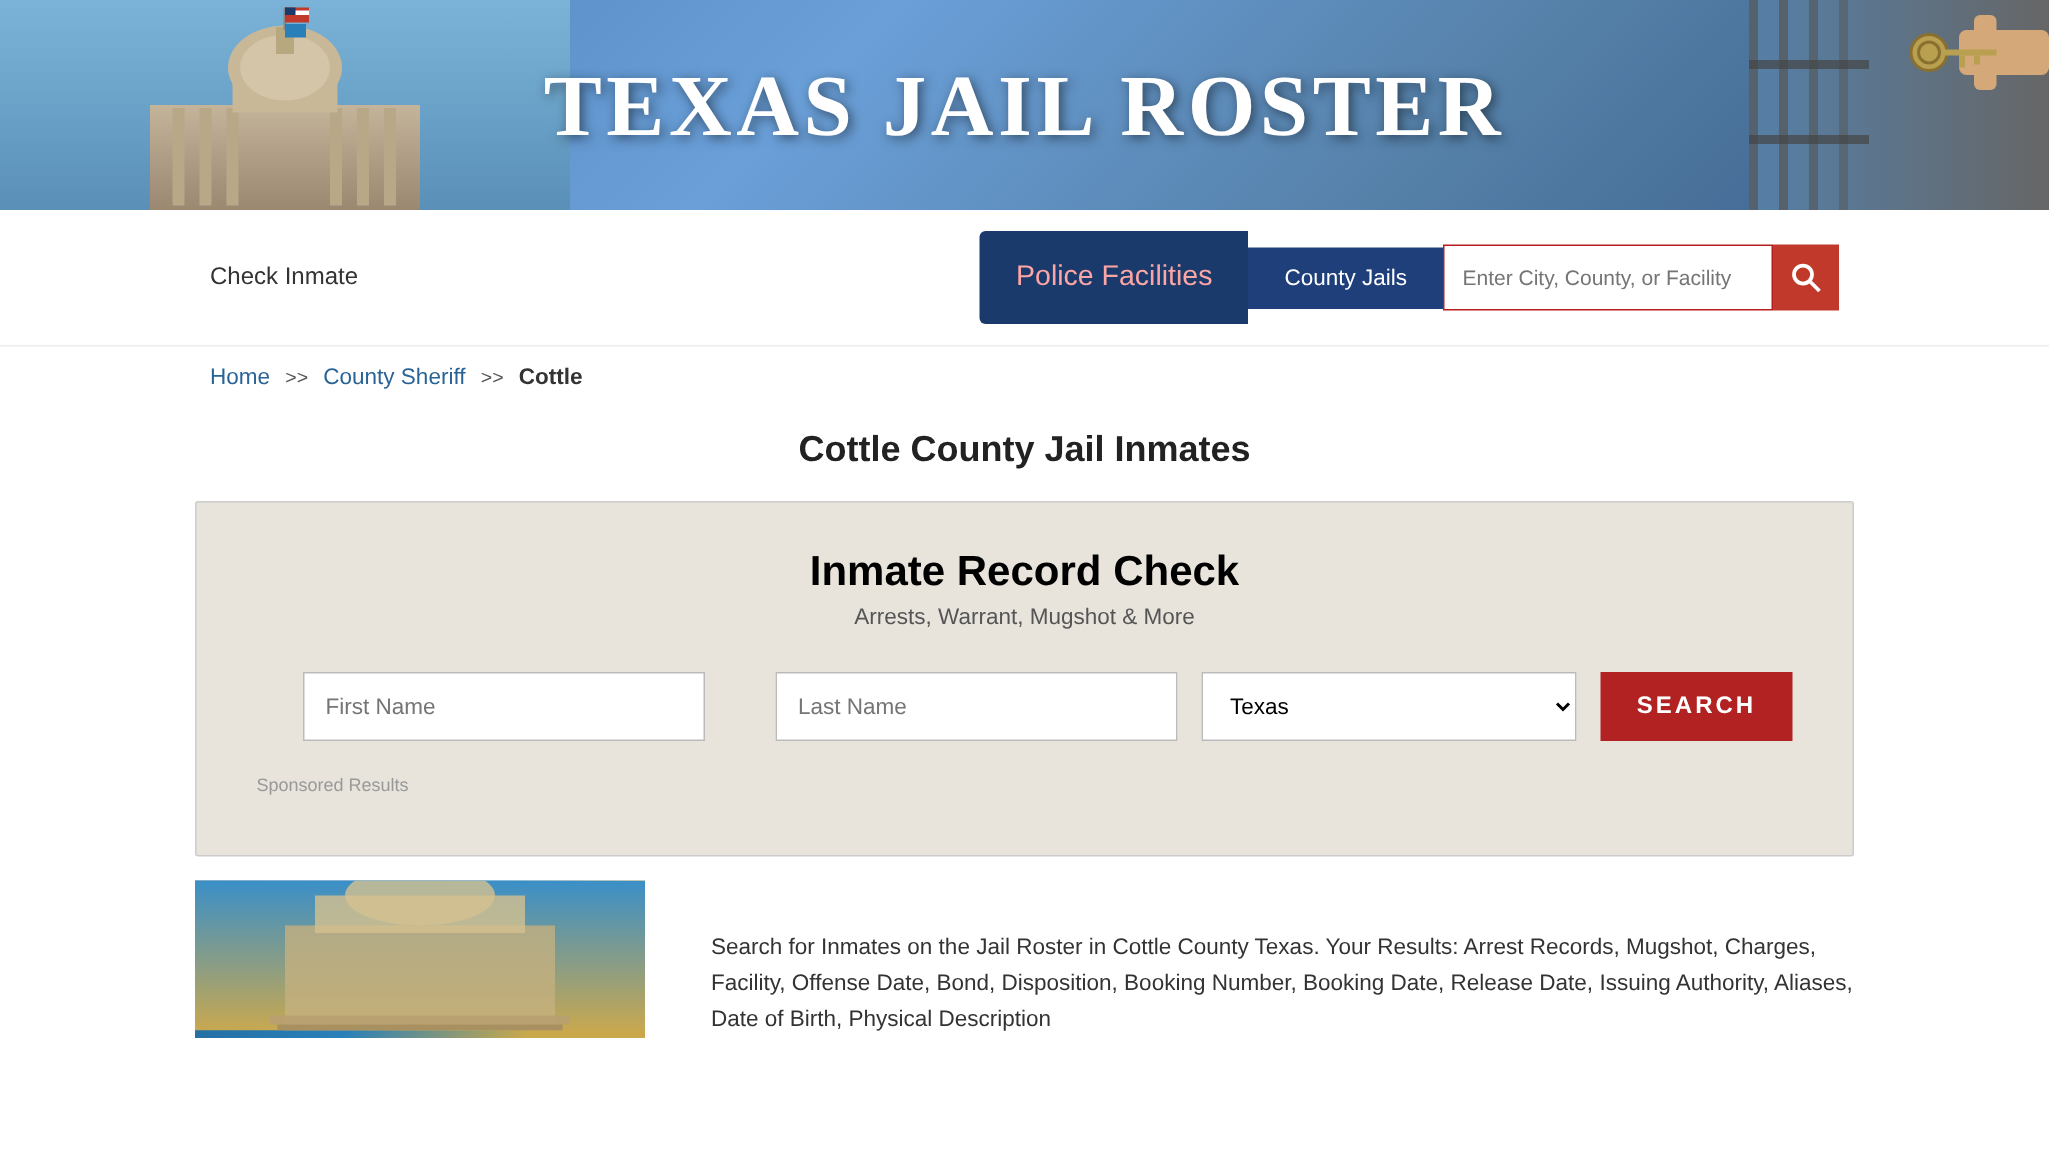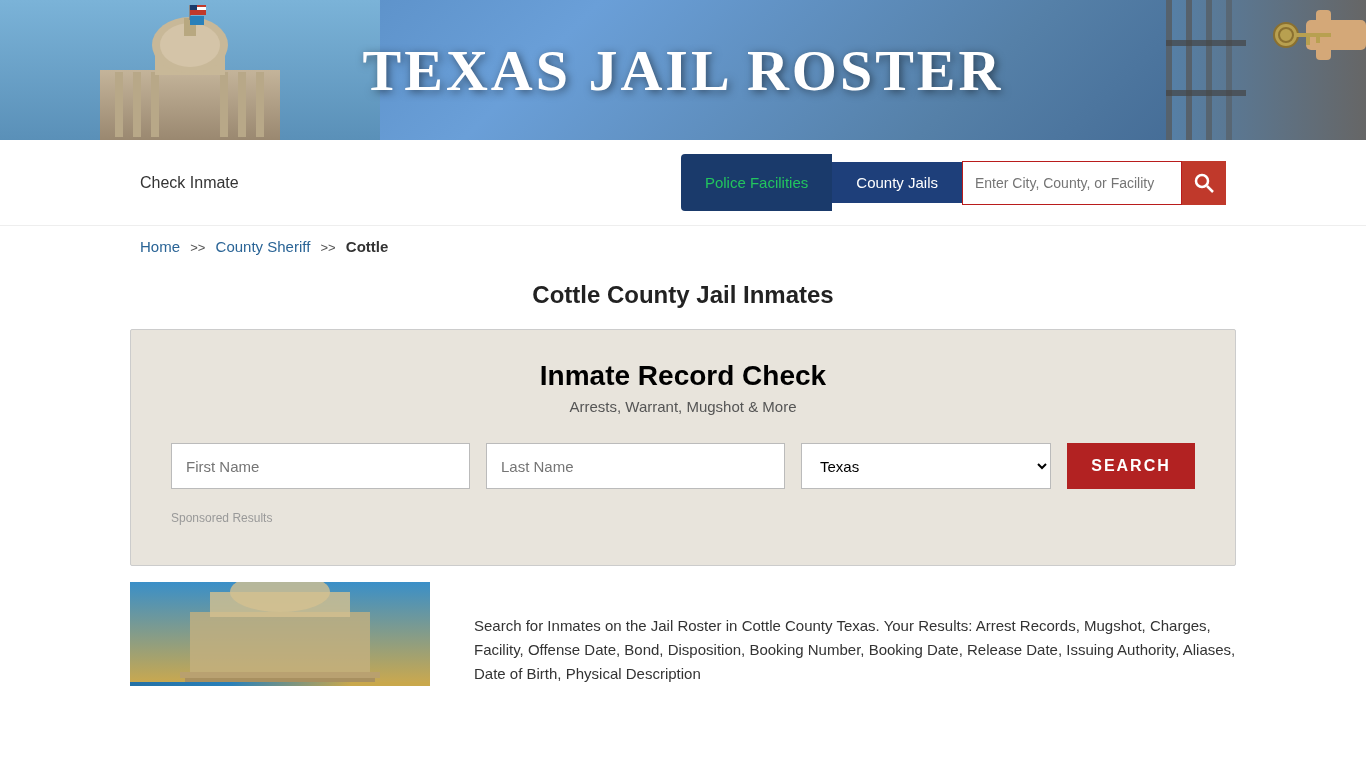--- a/index.html
+++ b/index.html
@@ -48,10 +48,10 @@
     }
     .btn-police {
       background: #1a3a6b;
-      color: #22c55e;
+      color: #fca5a5;
       border: none;
       padding: 20px 24px;
-      font-size: 15px;
+      font-size: 19px;
       cursor: pointer;
       border-radius: 4px 0 0 4px;
     }

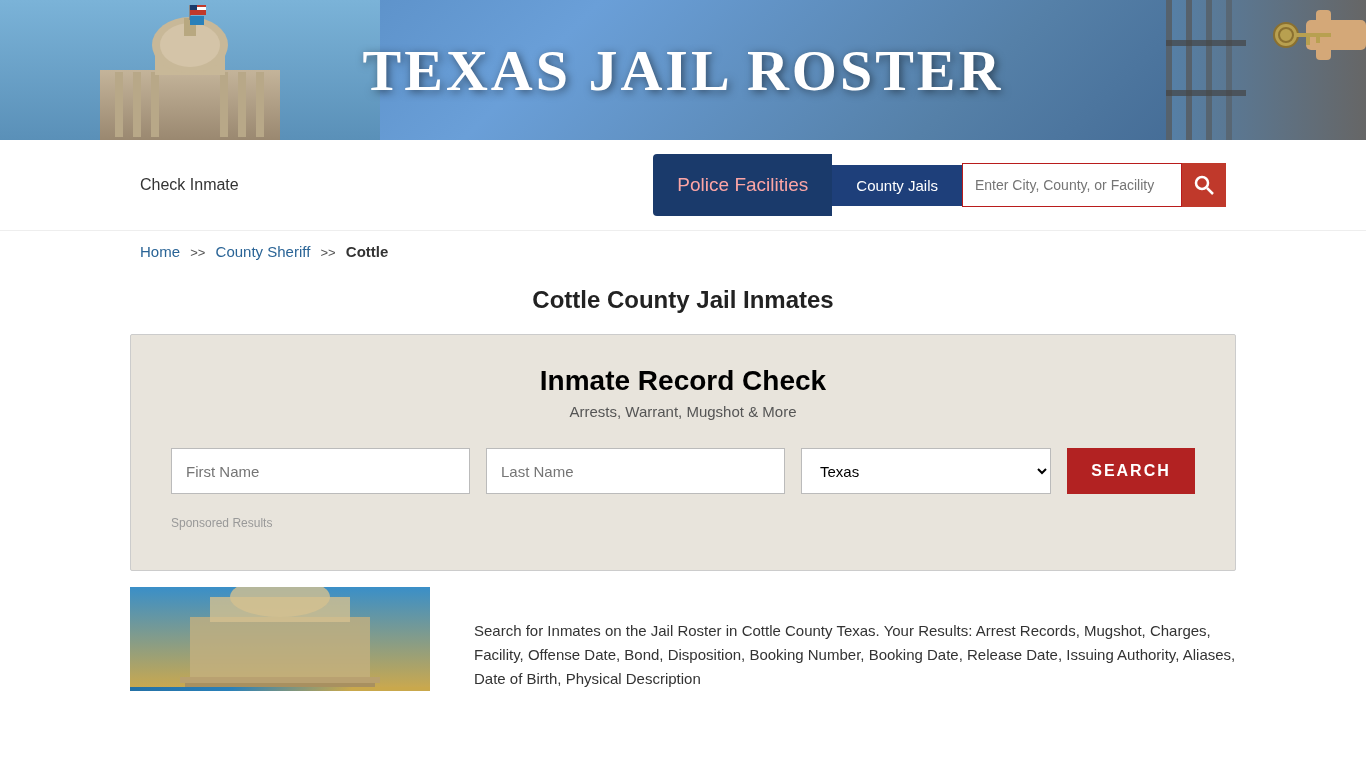--- a/index.html
+++ b/index.html
@@ -154,6 +154,7 @@
       font-size: 15px;
       background: #fff;
       outline: none;
+      margin-left: 31px;
     }
     .search-form select {
       width: 250px;

